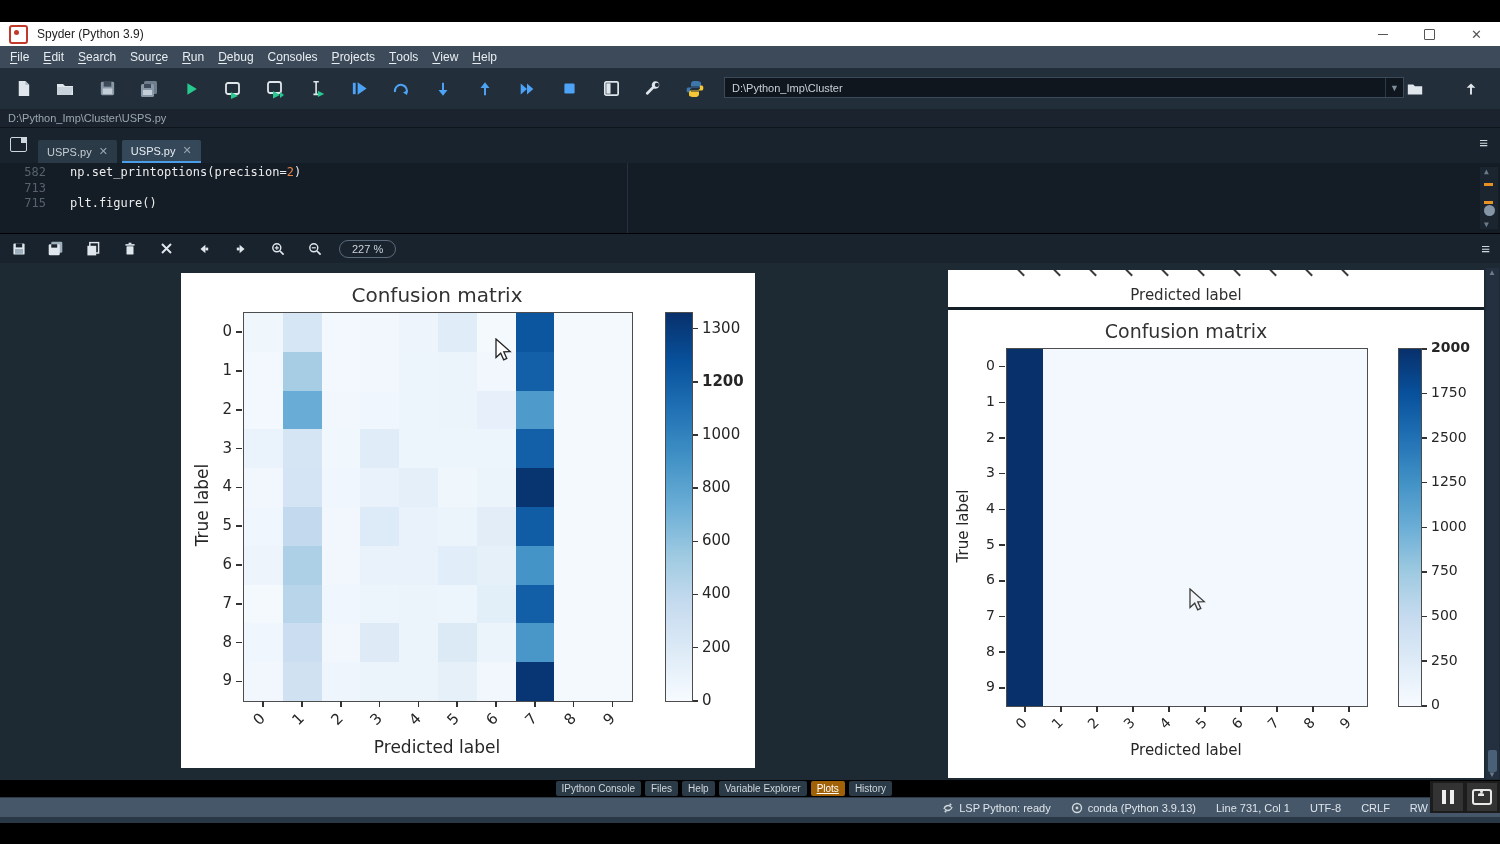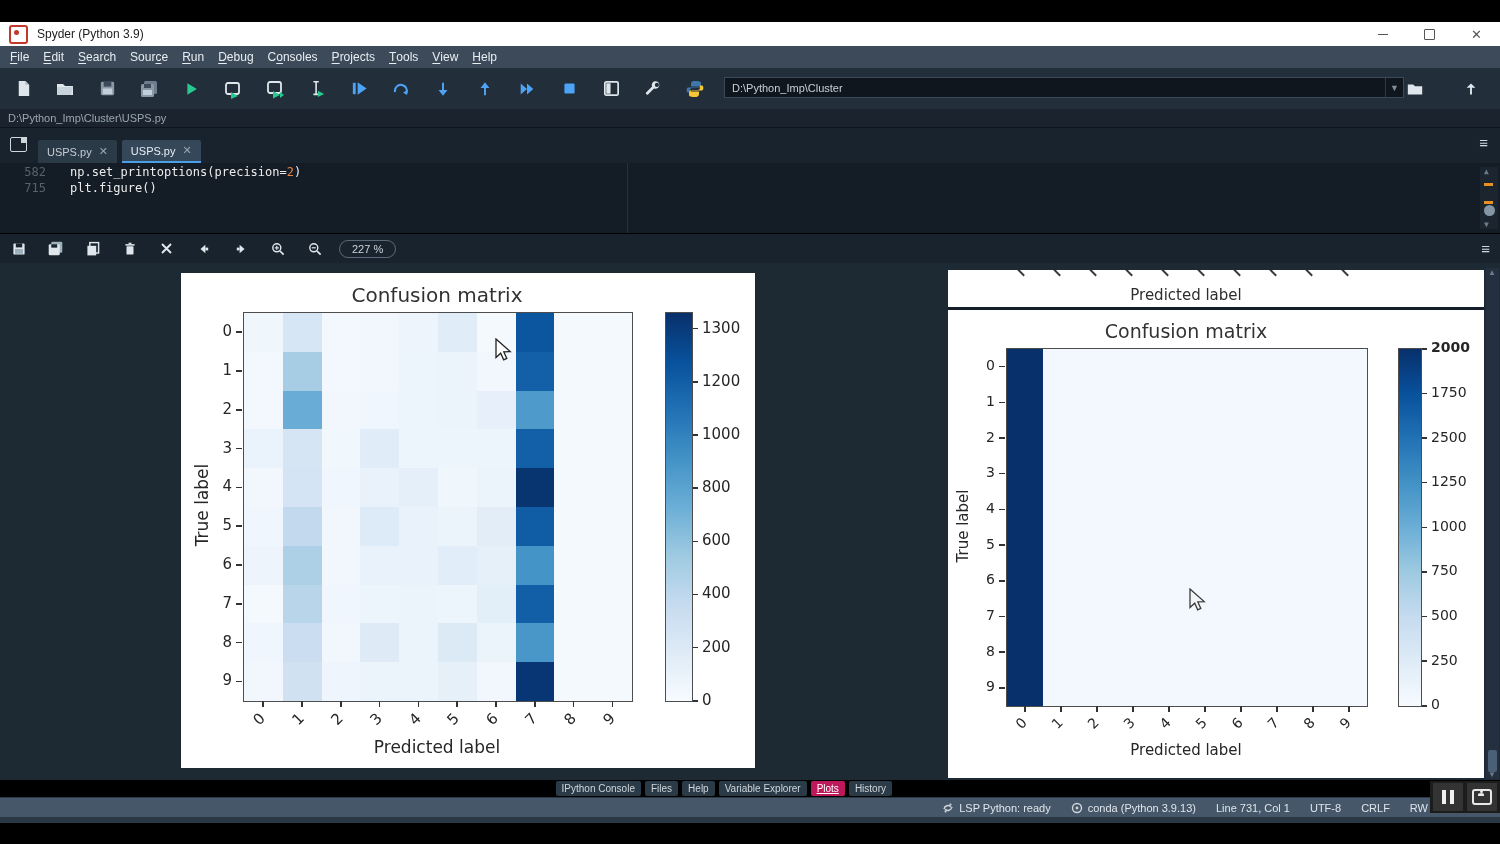--- a/index.html
+++ b/index.html
@@ -287,6 +287,7 @@
   <div class="editor">
     <div id="code-lines" style="padding-top:2px;">
         <div class="code-line"><div class="gutter">582</div><div class="code-text"><span>np.set_printoptions(precision=</span><span class="tok-number">2</span><span>)</span></div></div>
+        <div class="code-line"><div class="gutter">713</div><div class="code-text"></div></div>
         <div class="code-line"><div class="gutter">715</div><div class="code-text"><span>plt.figure()</span></div></div>
       </div>
     <div class="maxline"></div>

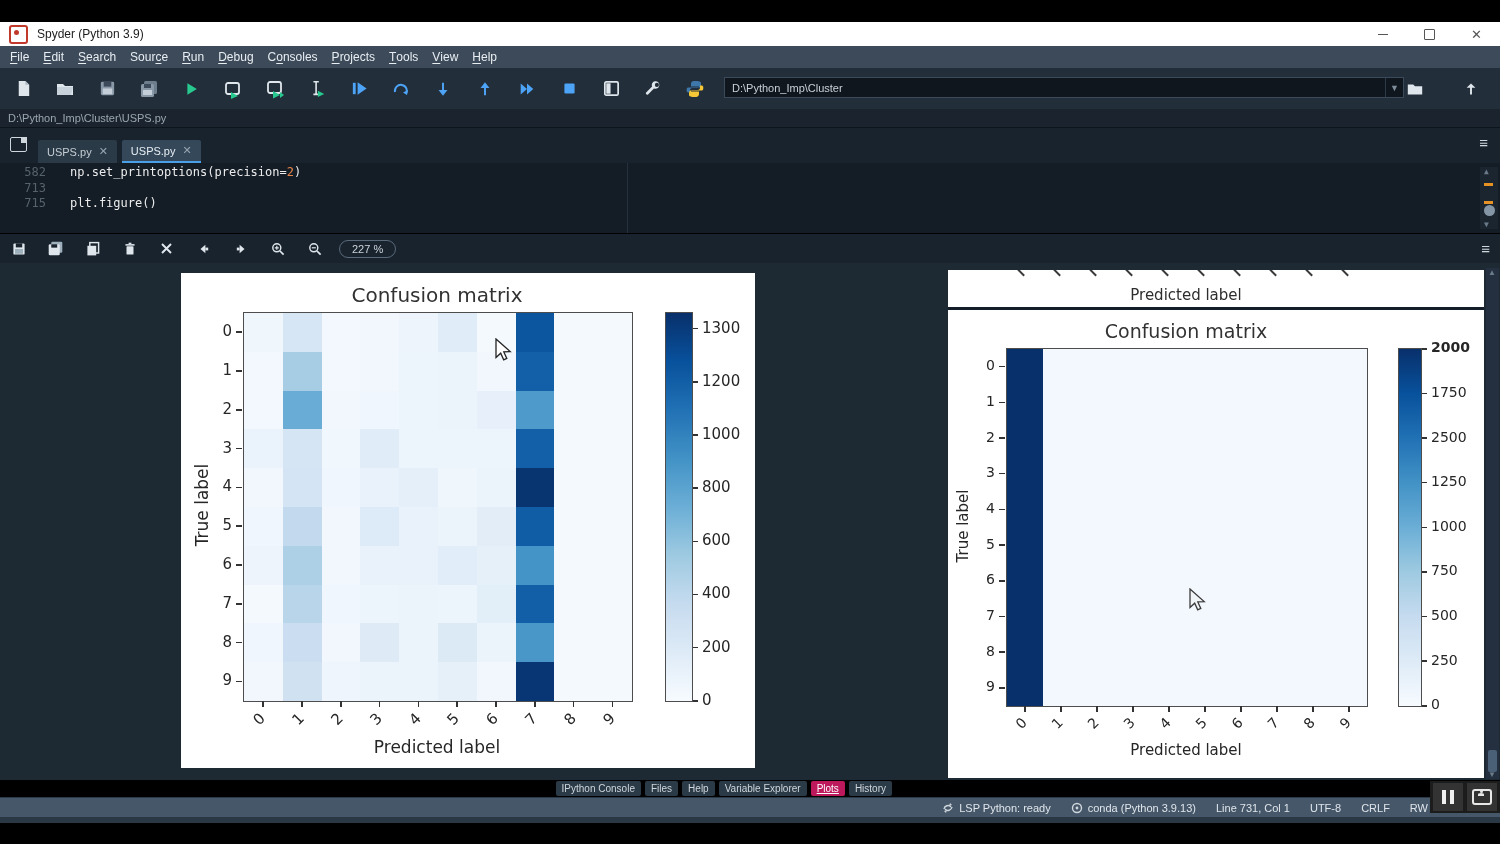--- a/index.html
+++ b/index.html
@@ -526,7 +526,7 @@
         <div class="cbtick-mark" style="left: 512px; top: 161.247px; width: 5px;"></div>
         <div class="cbtick-label" style="left: 521px; top: 151.947px; font-size: 15px;">1000</div>
         <div class="cbtick-mark" style="left: 512px; top: 108.096px; width: 5px;"></div>
-        <div class="cbtick-label" style="left: 521px; top: 98.7959px; font-size: 15px;">1200</div>
+        <div class="cbtick-label" style="left: 521px; top: 98.7959px; font-size: 15px; font-weight: bold;">1200</div>
         <div class="cbtick-mark" style="left: 512px; top: 54.9452px; width: 5px;"></div>
         <div class="cbtick-label" style="left: 521px; top: 45.6452px; font-size: 15px;">1300</div>
       </div>

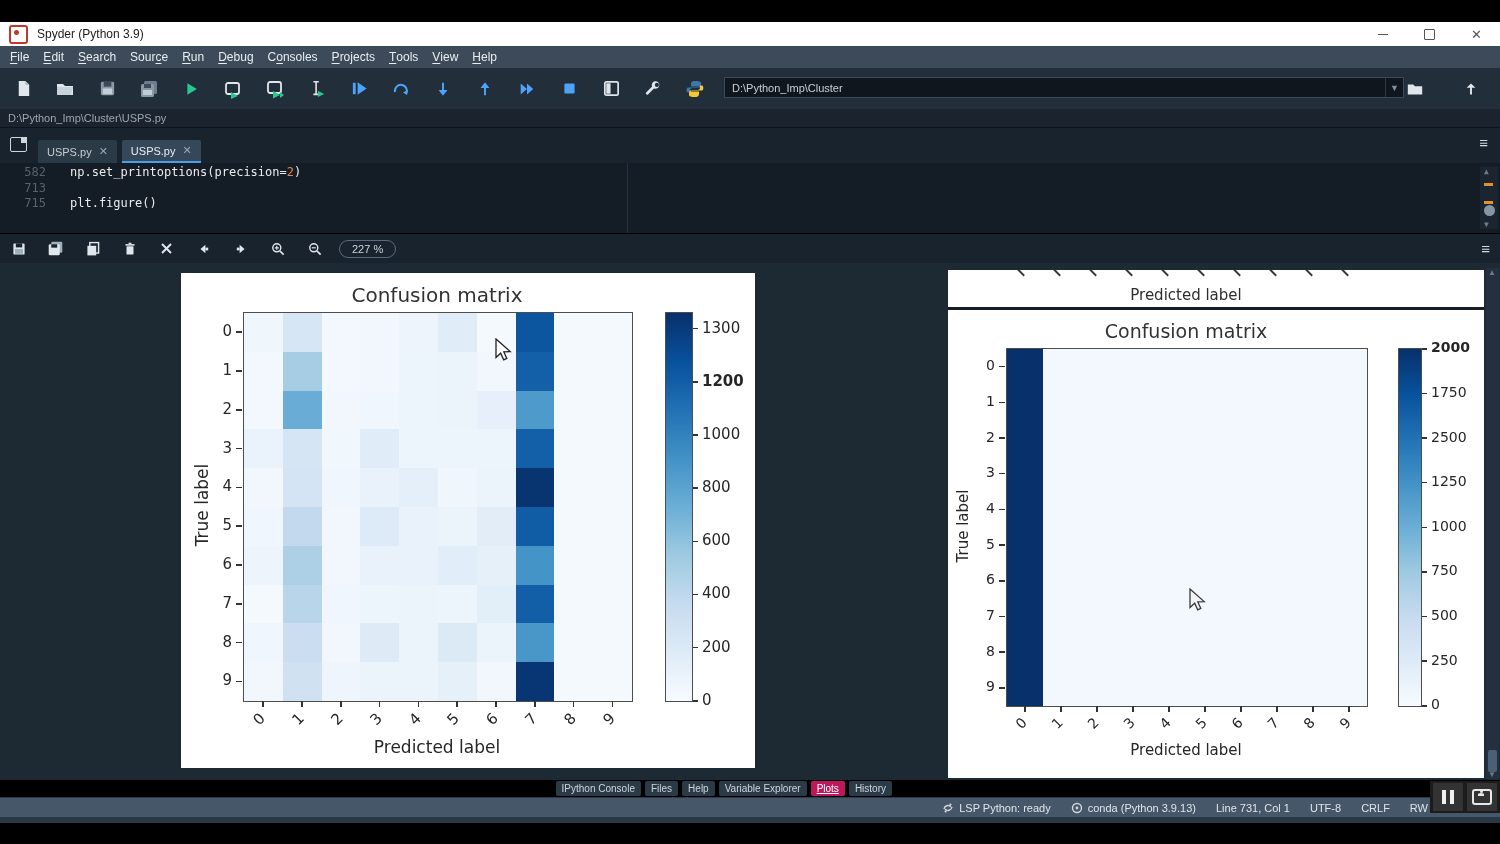--- a/index.html
+++ b/index.html
@@ -90,7 +90,7 @@
   
   .bottom-tabs{position:absolute;top:780px;right:608px;height:17px;display:flex;gap:4px;align-items:center;}
   .btab{background:#2b3a47;color:#cfd6dc;font-size:10px;padding:2px 6px;border-radius:2px;white-space:nowrap;}
-  .btab.active{background:#be185d;color:#ffffff;text-decoration:underline;}
+  .btab.active{background:#a16207;color:#ffffff;text-decoration:underline;}
   
   .statusbar{position:absolute;left:0;top:797px;width:1500px;height:20px;background:#46576a;
              display:flex;align-items:center;justify-content:flex-end;gap:20px;

